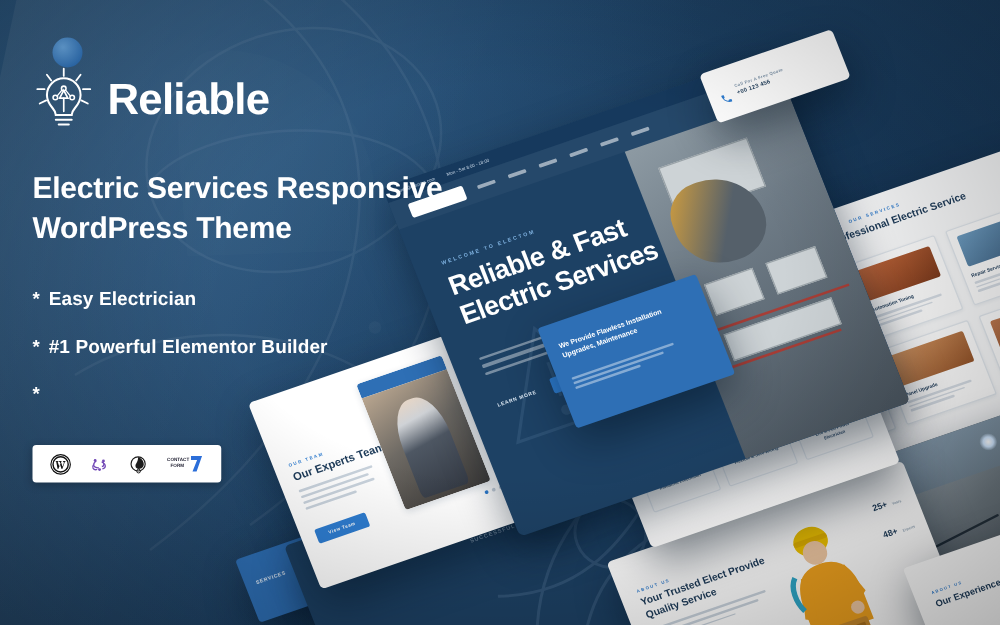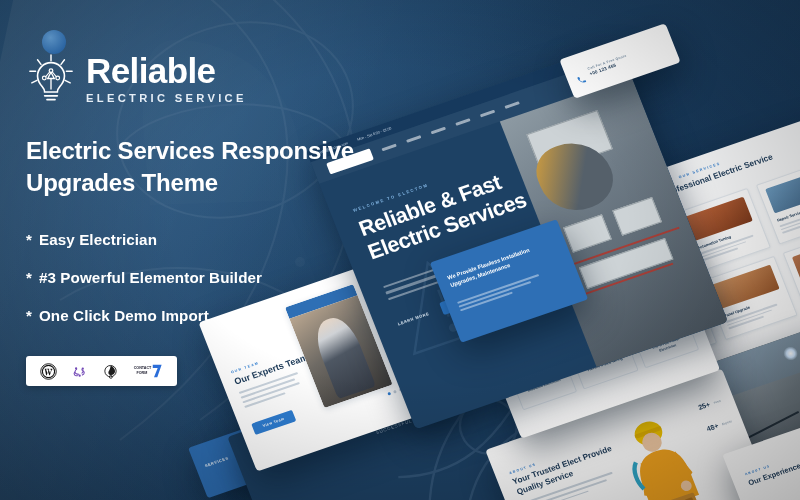--- a/index.html
+++ b/index.html
@@ -656,7 +656,6 @@
     </span>
     <span class="logo-text">
       <span class="brand">Reliable</span>
-      <span class="brand-sub">ELECTRIC SERVICE</span>
     </span>
   </div>
 

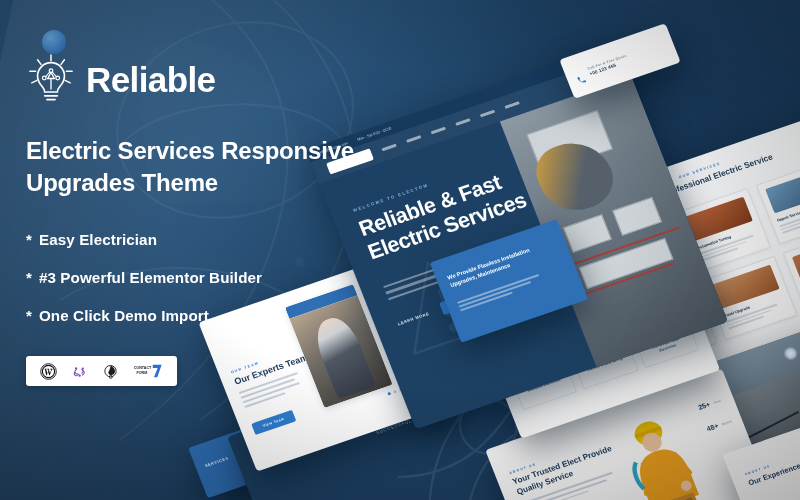--- a/index.html
+++ b/index.html
@@ -659,7 +659,7 @@
     </span>
   </div>
 
-  <h1 class="headline">Electric Services Responsive Upgrades Theme</h1>
+  <h1 class="headline">Electric Services Responsive WordPress Theme</h1>
 
   <div class="bullets">
     <div class="bullet">

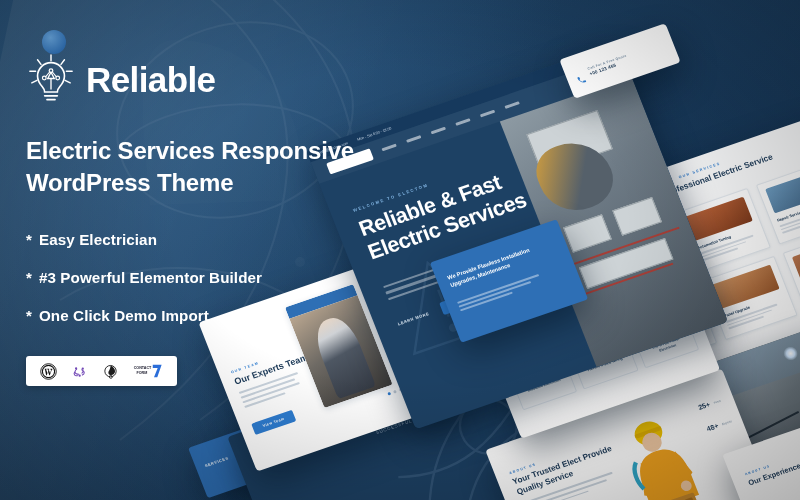--- a/index.html
+++ b/index.html
@@ -668,7 +668,7 @@
     </div>
     <div class="bullet">
       <span class="star">*</span>
-      <span>#3 Powerful Elementor Builder</span>
+      <span>#1 Powerful Elementor Builder</span>
     </div>
     <div class="bullet">
       <span class="star">*</span>

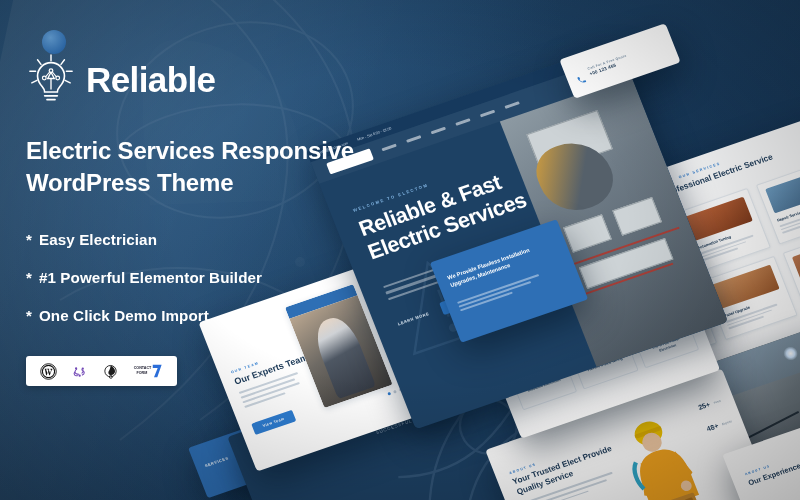--- a/index.html
+++ b/index.html
@@ -672,7 +672,6 @@
     </div>
     <div class="bullet">
       <span class="star">*</span>
-      <span>One Click Demo Import</span>
     </div>
   </div>
 

